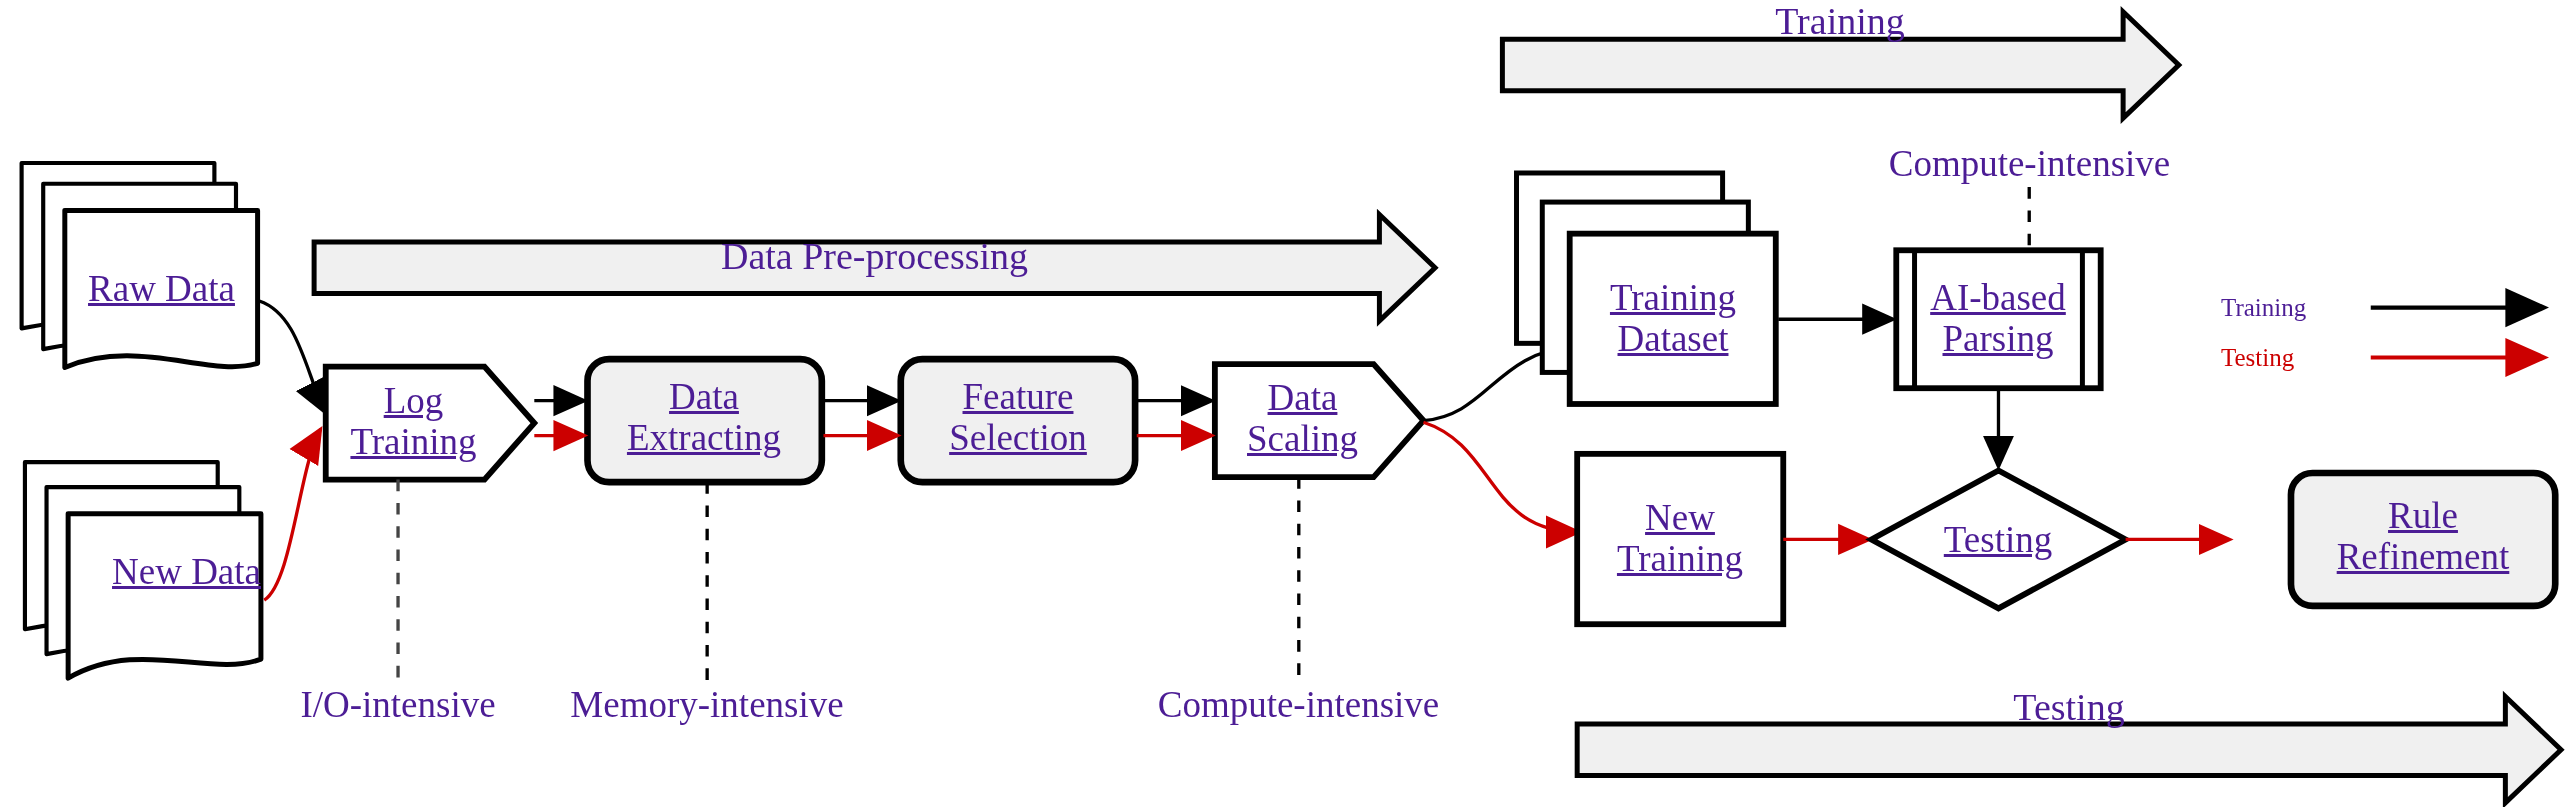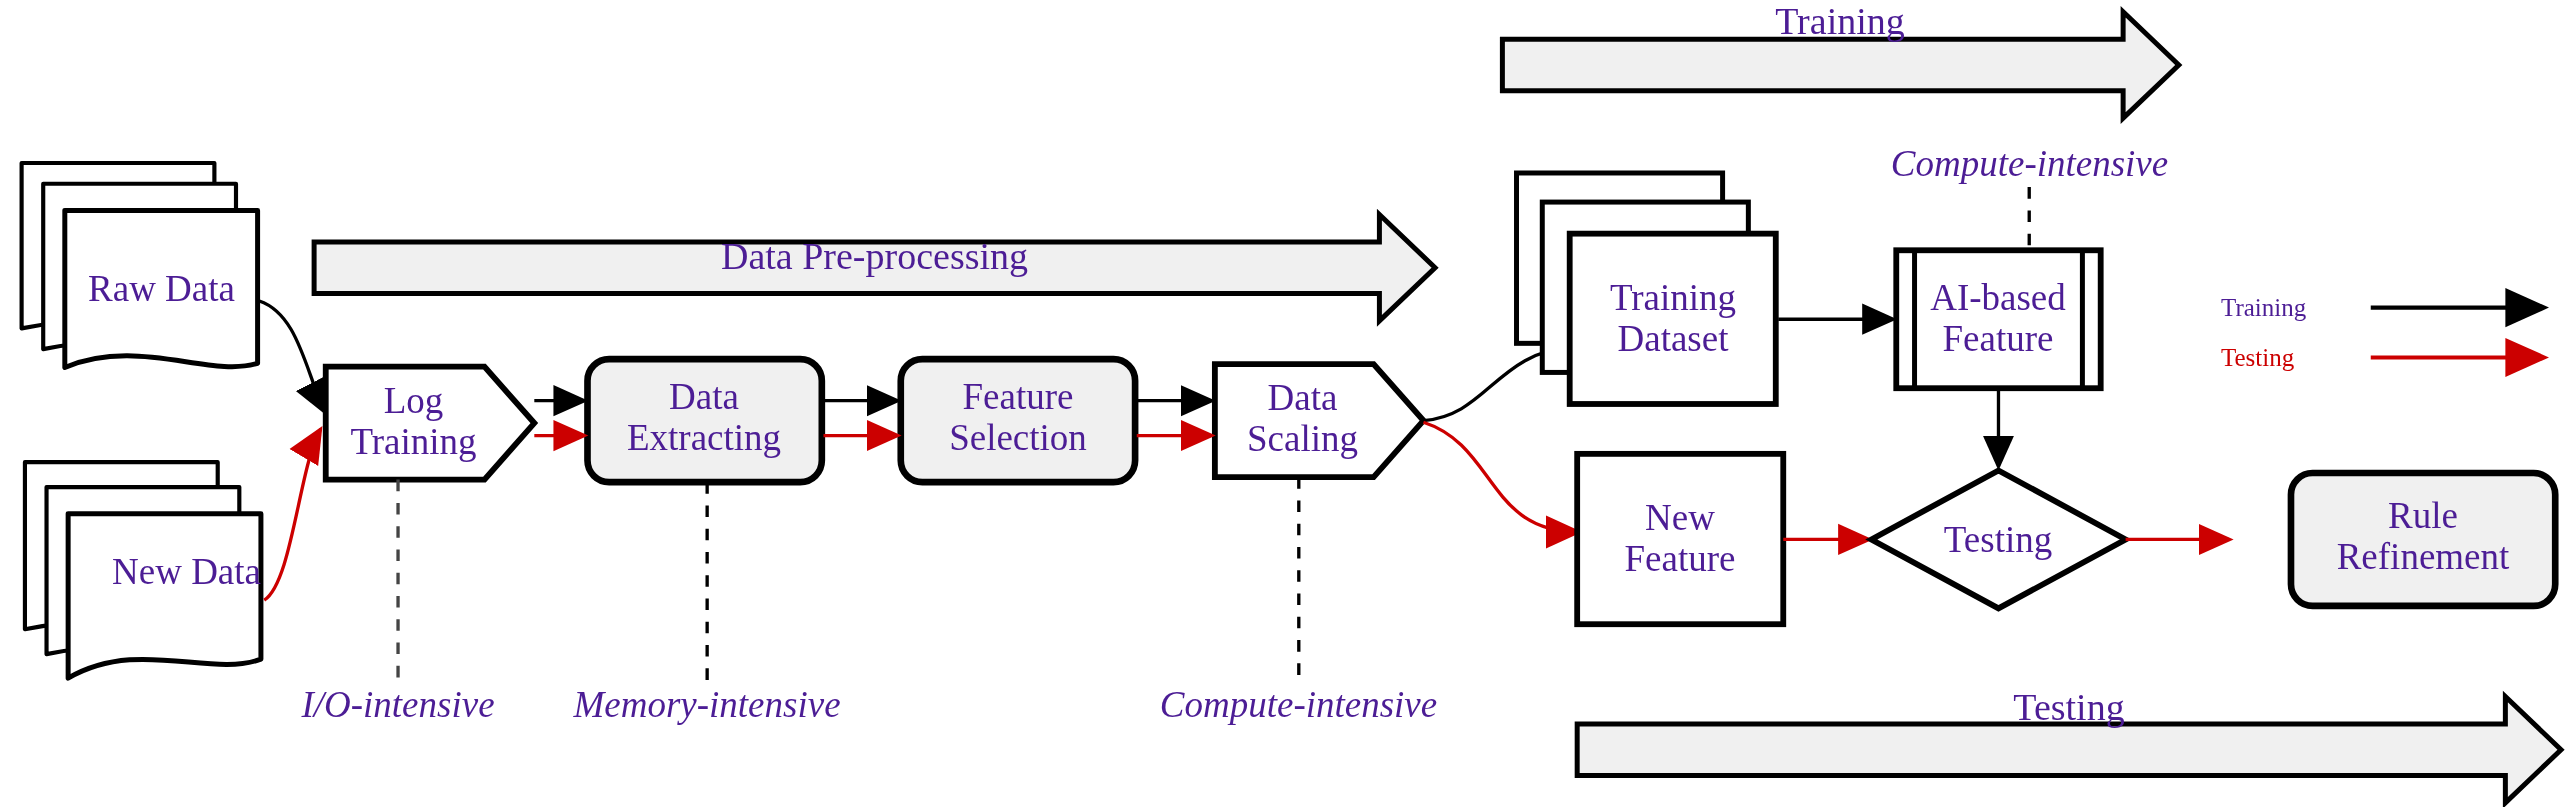--- a/index.html
+++ b/index.html
@@ -9,7 +9,7 @@
   .lbl{position:absolute;text-align:center;color:#4c1d95;line-height:1.12;white-space:pre-line;}
   .node-text{font-size:37px;}
   .banner-text{font-size:38px;}
-  .annot-text{font-size:37px;font-style:italic;}
+  .annot-text{font-size:37px;}
   .legend-text{font-size:25px;}
   .legend-red{color:#cc0000;}
 </style>

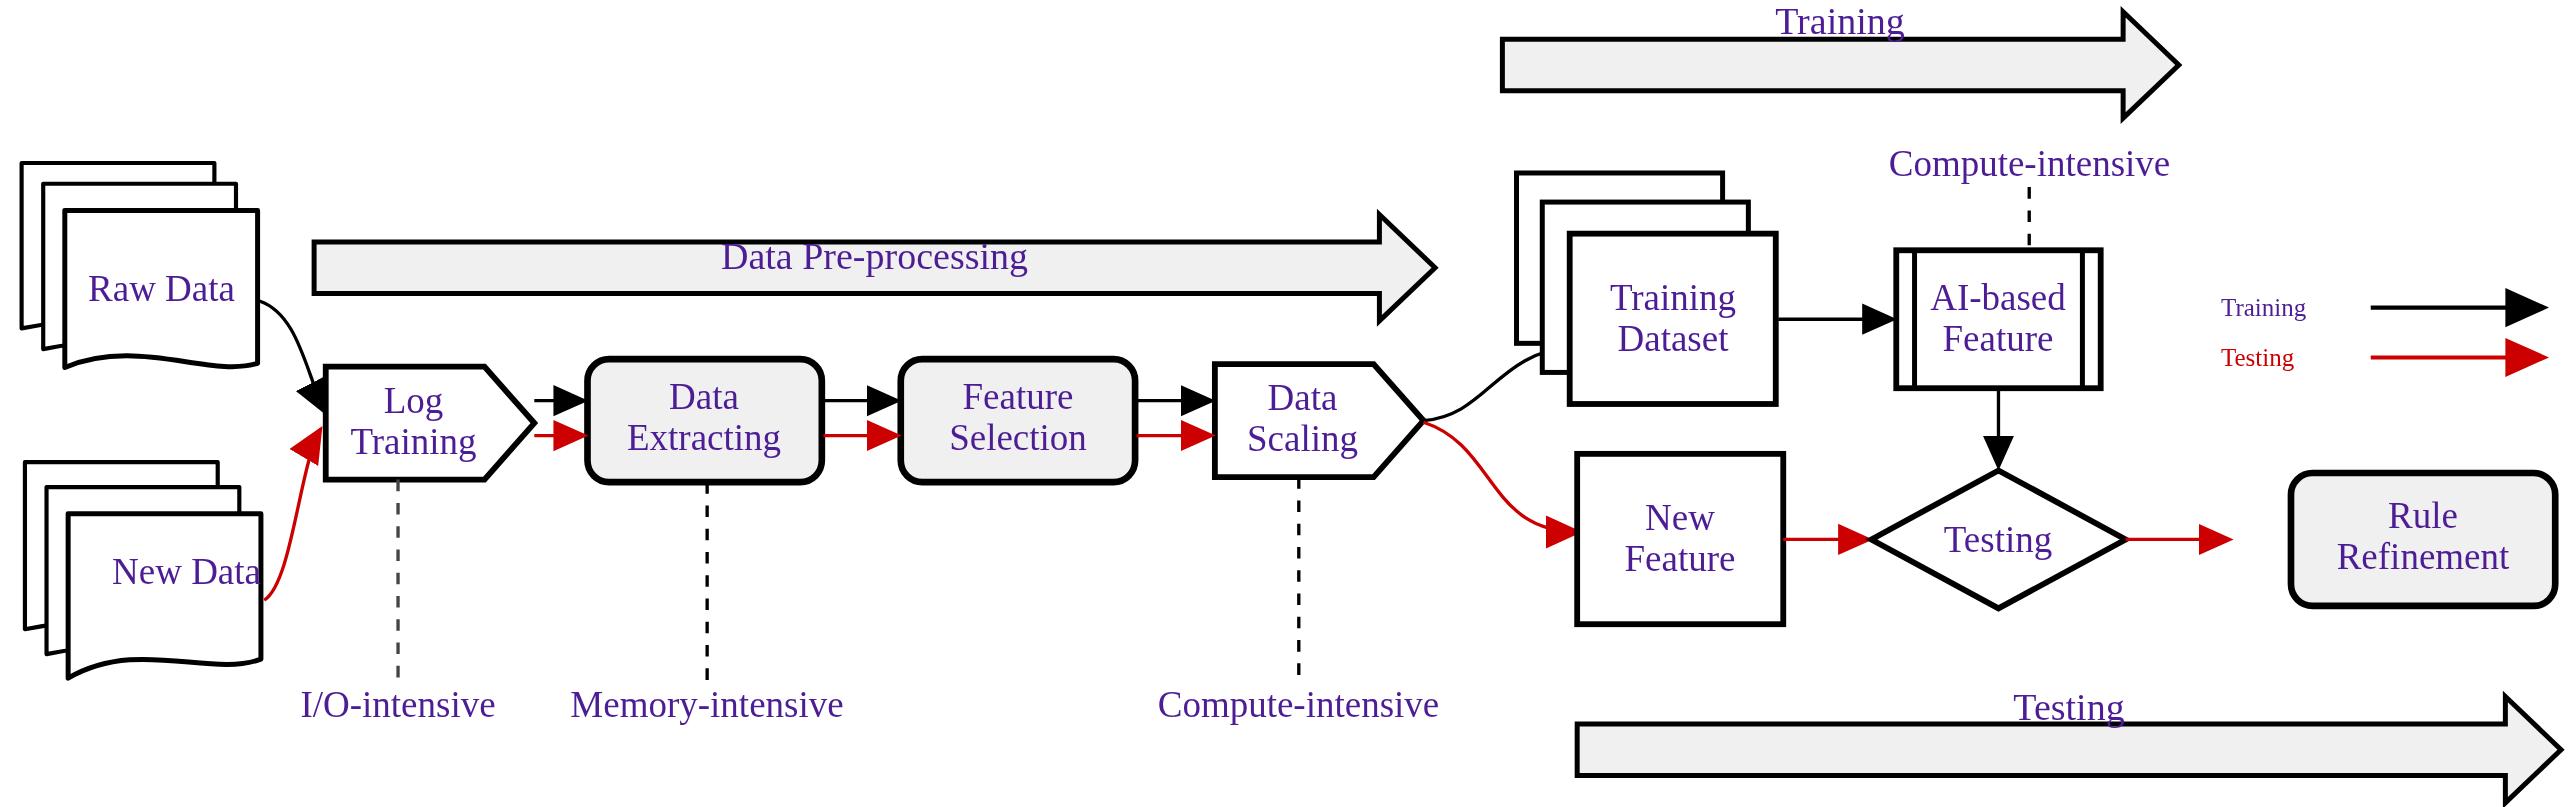--- a/index.html
+++ b/index.html
@@ -7,7 +7,7 @@
   #root{position:relative;width:2576px;height:808px;background:#fff;overflow:hidden;}
   svg.layer{position:absolute;left:0;top:0;width:2576px;height:808px;}
   .lbl{position:absolute;text-align:center;color:#4c1d95;line-height:1.12;white-space:pre-line;}
-  .node-text{font-size:37px;}
+  .node-text{font-size:37px;text-decoration:underline;}
   .banner-text{font-size:38px;}
   .annot-text{font-size:37px;}
   .legend-text{font-size:25px;}

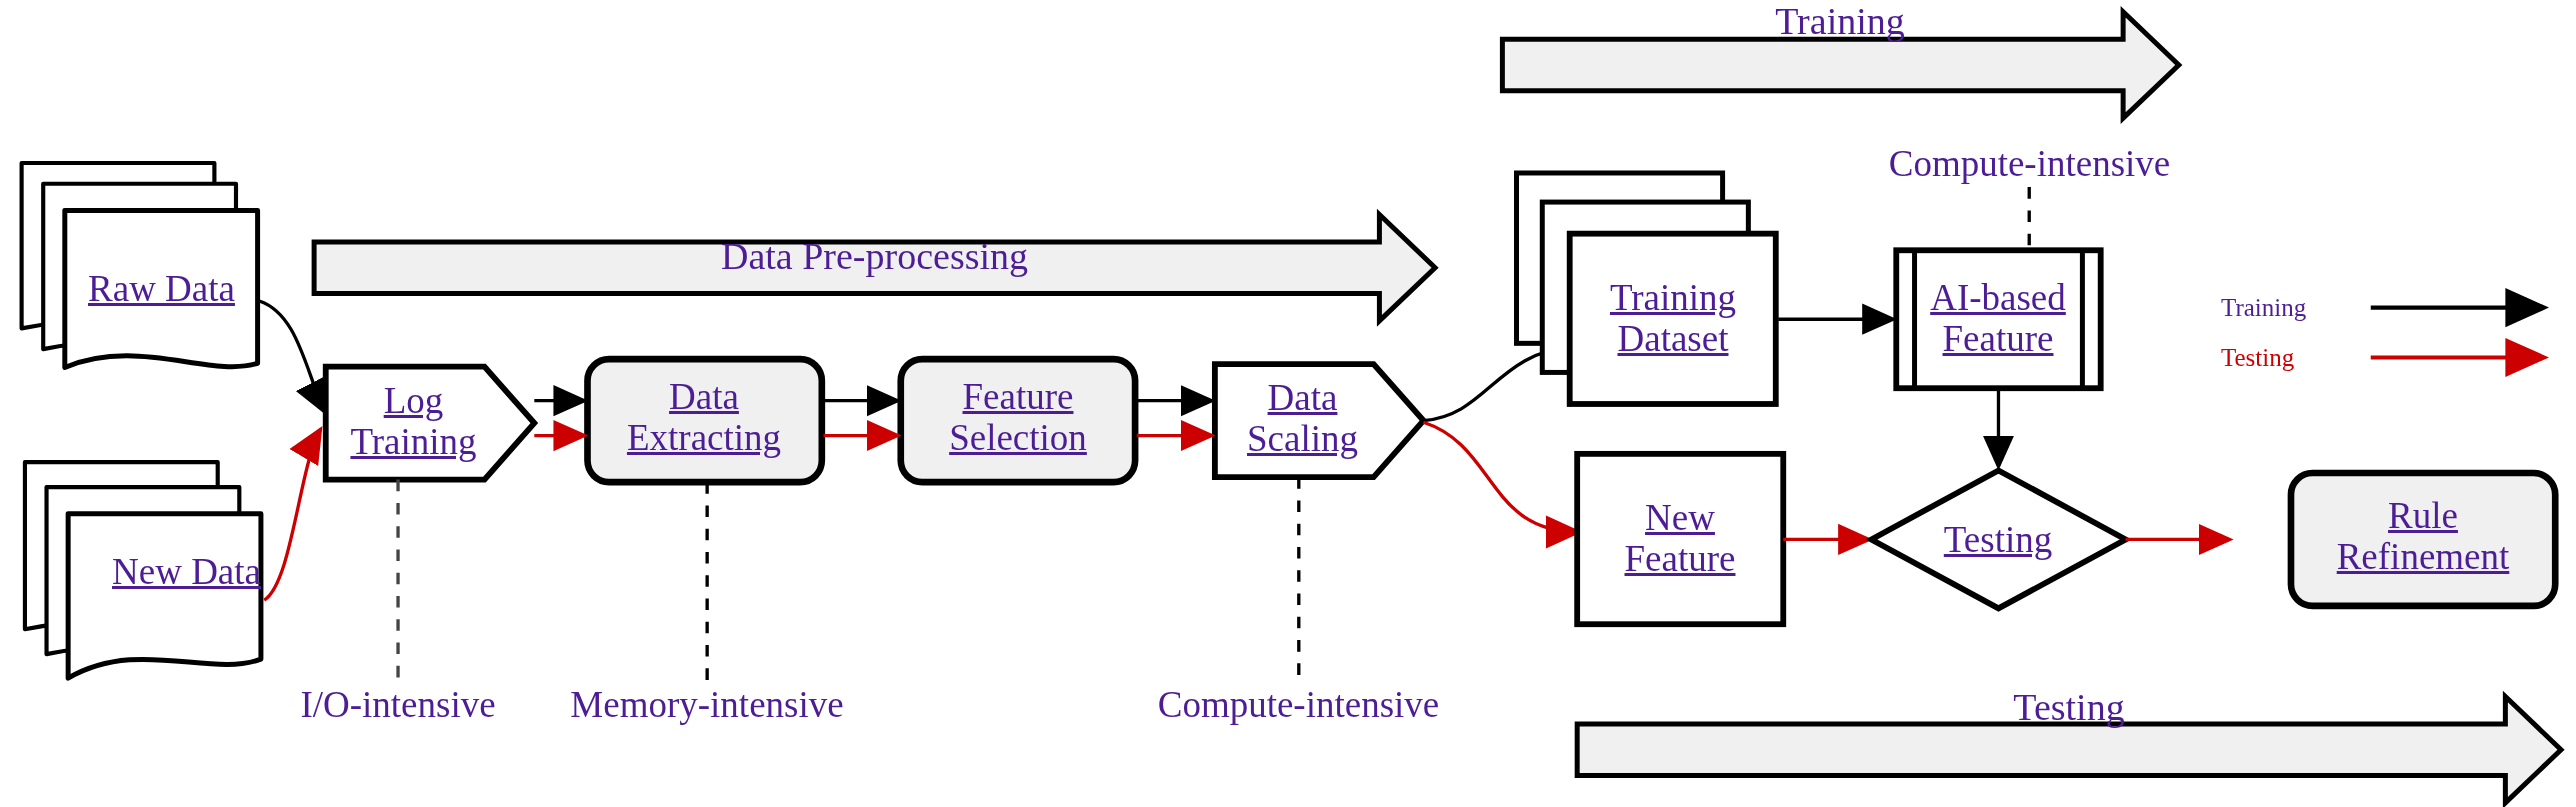--- a/index.html
+++ b/index.html
@@ -154,7 +154,7 @@
 Feature</div>
 
   <div class="lbl node-text" style="left:1915px;top:277px;width:166px;">AI-based
-Feature</div>
+Parsing</div>
   <div class="lbl node-text" style="left:1915px;top:519px;width:166px;">Testing</div>
   <div class="lbl node-text" style="left:2291px;top:495px;width:264px;">Rule
 Refinement</div>

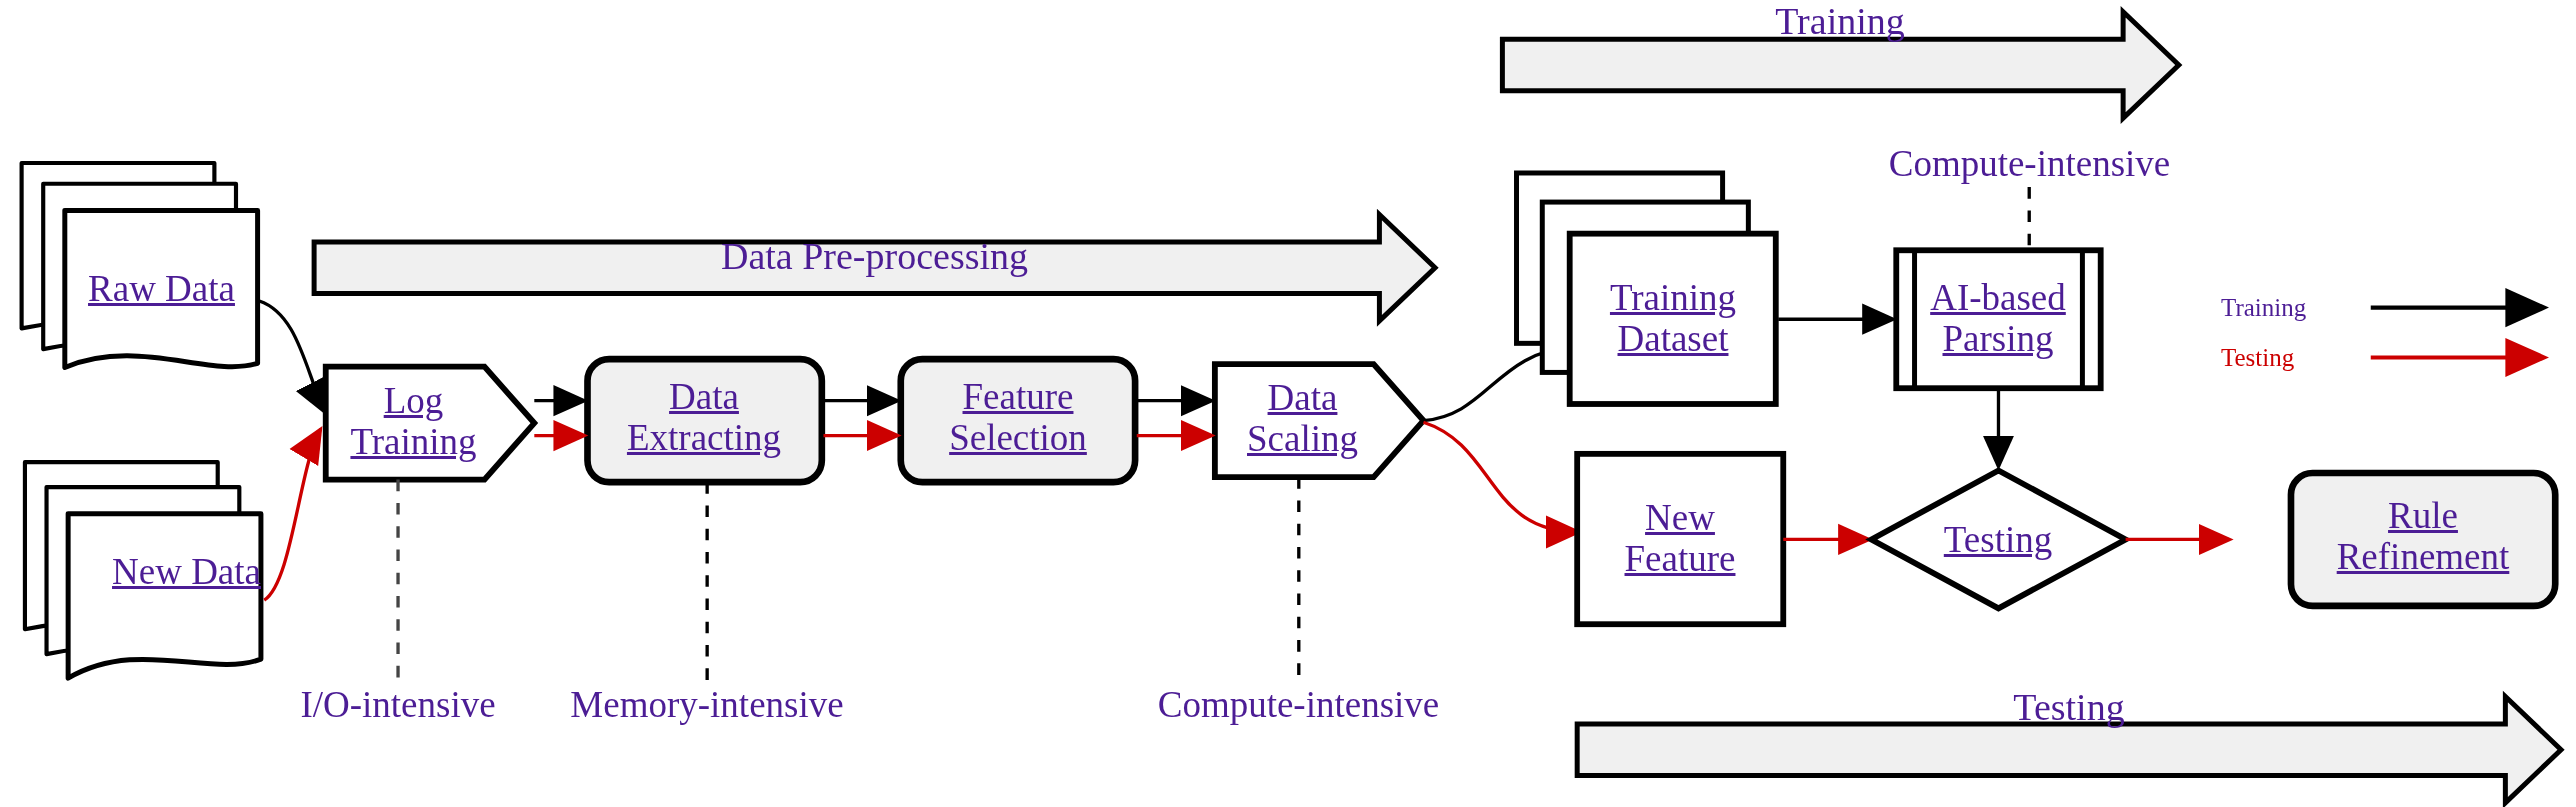--- a/index.html
+++ b/index.html
@@ -151,7 +151,7 @@
   <div class="lbl node-text" style="left:1570px;top:277px;width:206px;">Training
 Dataset</div>
   <div class="lbl node-text" style="left:1577px;top:497px;width:206px;">New
-Feature</div>
+Training</div>
 
   <div class="lbl node-text" style="left:1915px;top:277px;width:166px;">AI-based
 Parsing</div>

